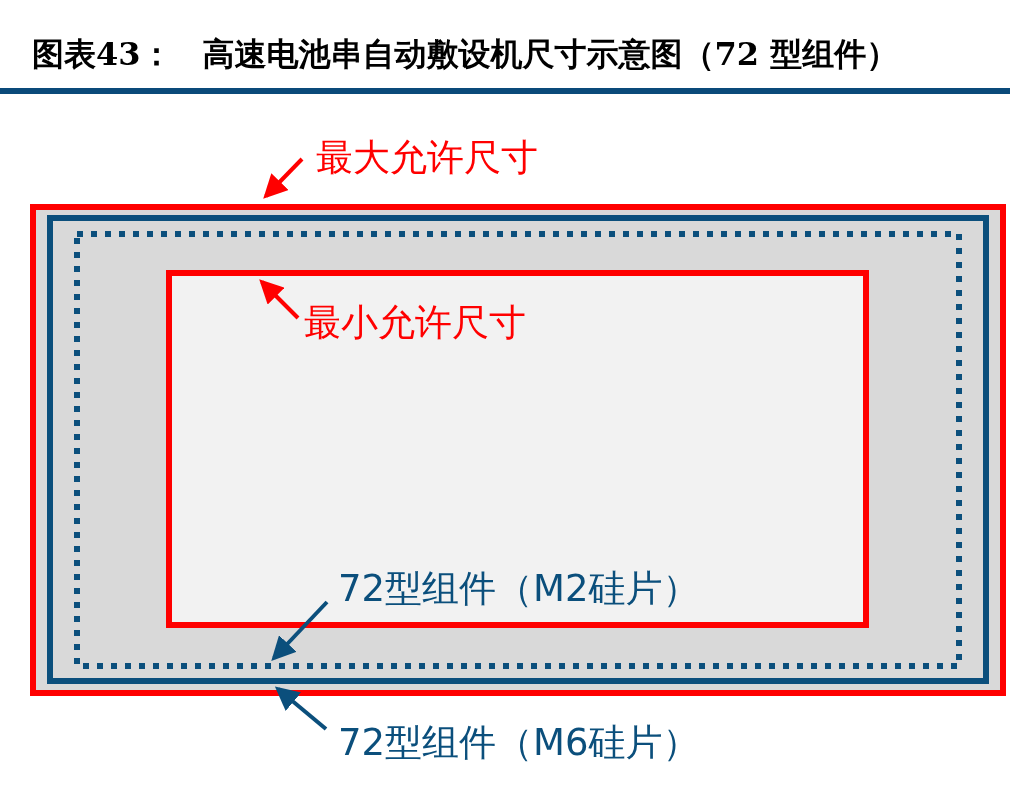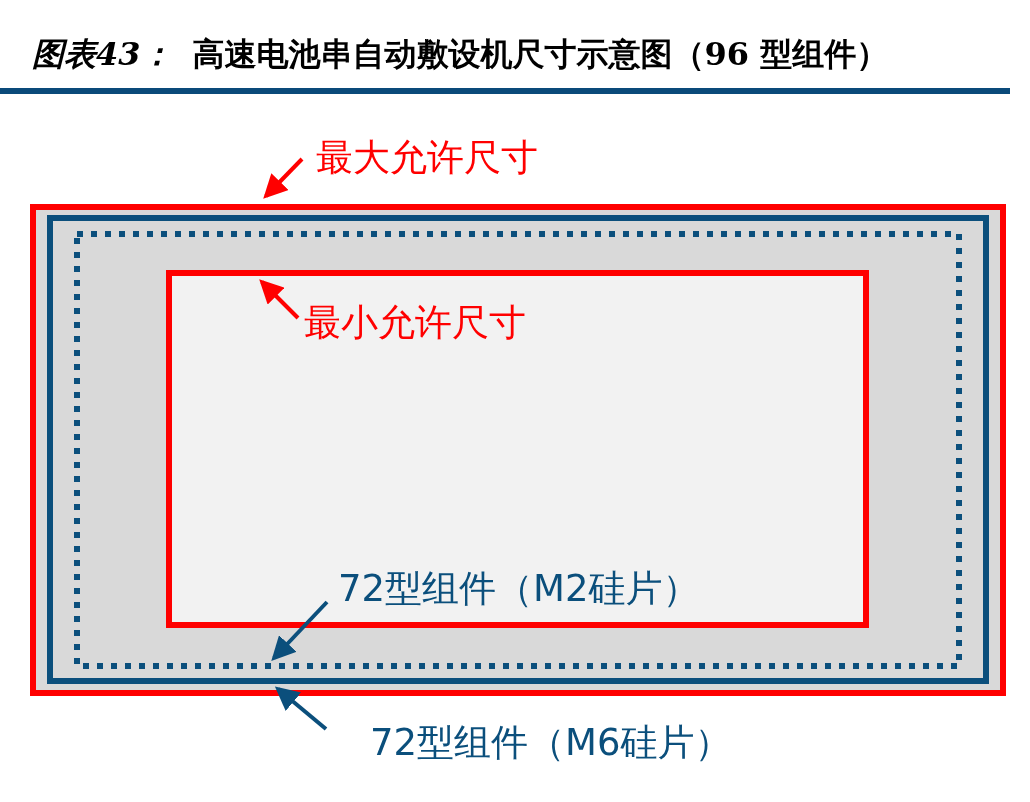--- a/index.html
+++ b/index.html
@@ -11,7 +11,7 @@
       font-weight: bold; font-size: 32px; line-height: 52px; color: #000;
       white-space: nowrap; letter-spacing: 0px;
     }
-    .title .num { margin-right: 20px; font-style: italic; }
+    .title .num { margin-right: 30px; }
     .rule {
       position: absolute; left: 0; top: 88px; width: 1010px; height: 6px;
       background: #0a4a7a;

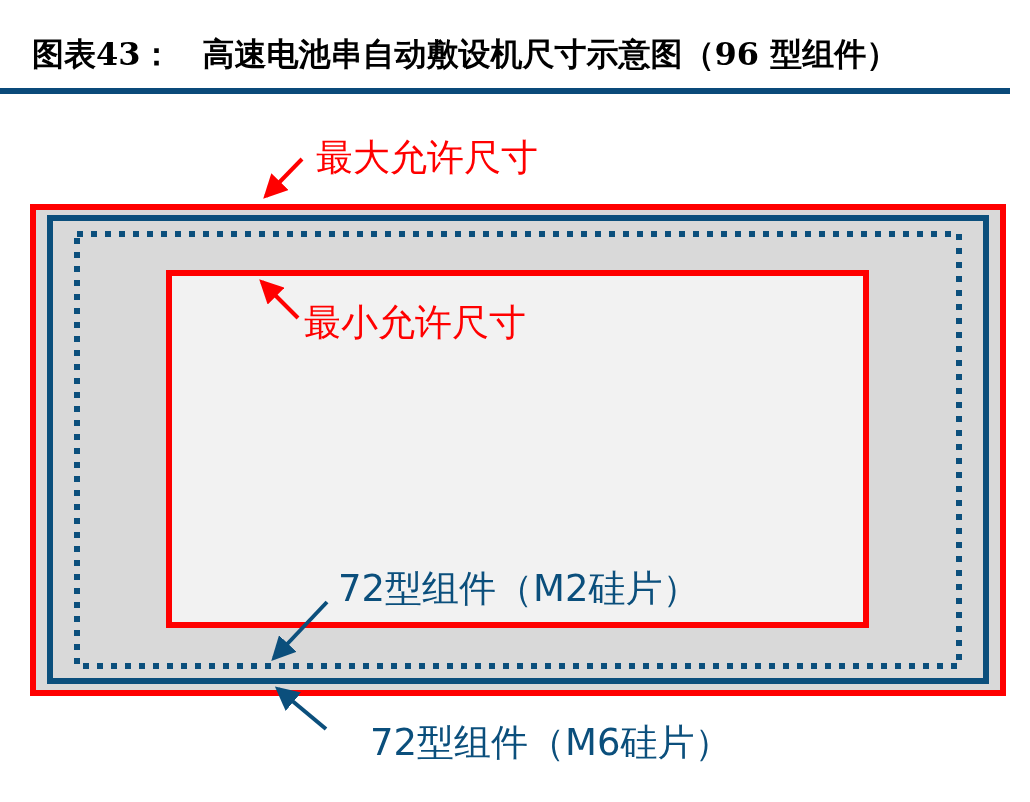--- a/index.html
+++ b/index.html
@@ -28,7 +28,7 @@
 <body>
 
 <div class="title">
-  <span class="num">图表43：</span><span>高速电池串自动敷设机尺寸示意图（96 型组件）</span>
+  <span class="num">图表43：</span><span>高速电池串自动敷设机尺寸示意图（72 型组件）</span>
 </div>
 <div class="rule"></div>
 

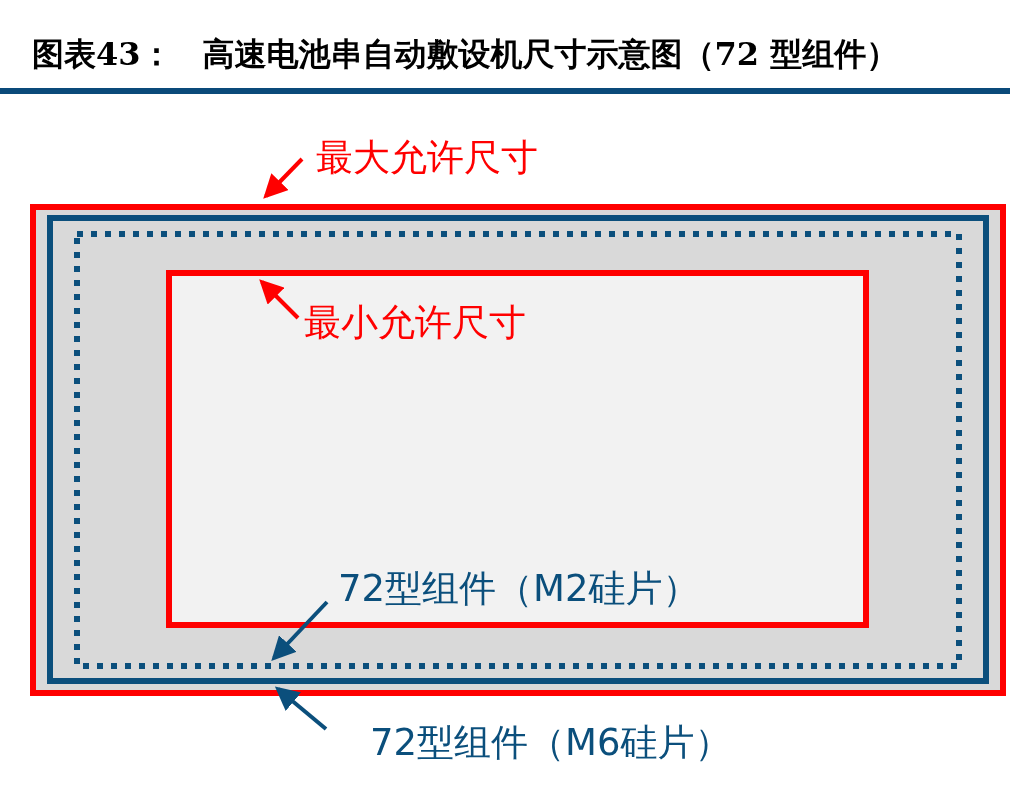--- a/index.html
+++ b/index.html
@@ -59,6 +59,6 @@
 <div class="label red" style="left:316px; top:133px;text-align:right;">最大允许尺寸</div>
 <div class="label red" style="left:304px; top:298px;">最小允许尺寸</div>
 <div class="label blue" style="left:338px; top:564px;text-align:right;">72型组件（M2硅片）</div>
-<div class="label blue" style="left:338px; top:718px;margin-left:32px;">72型组件（M6硅片）</div>
+<div class="label blue" style="left:338px; top:718px;">72型组件（M6硅片）</div>
 
 </body></html>

